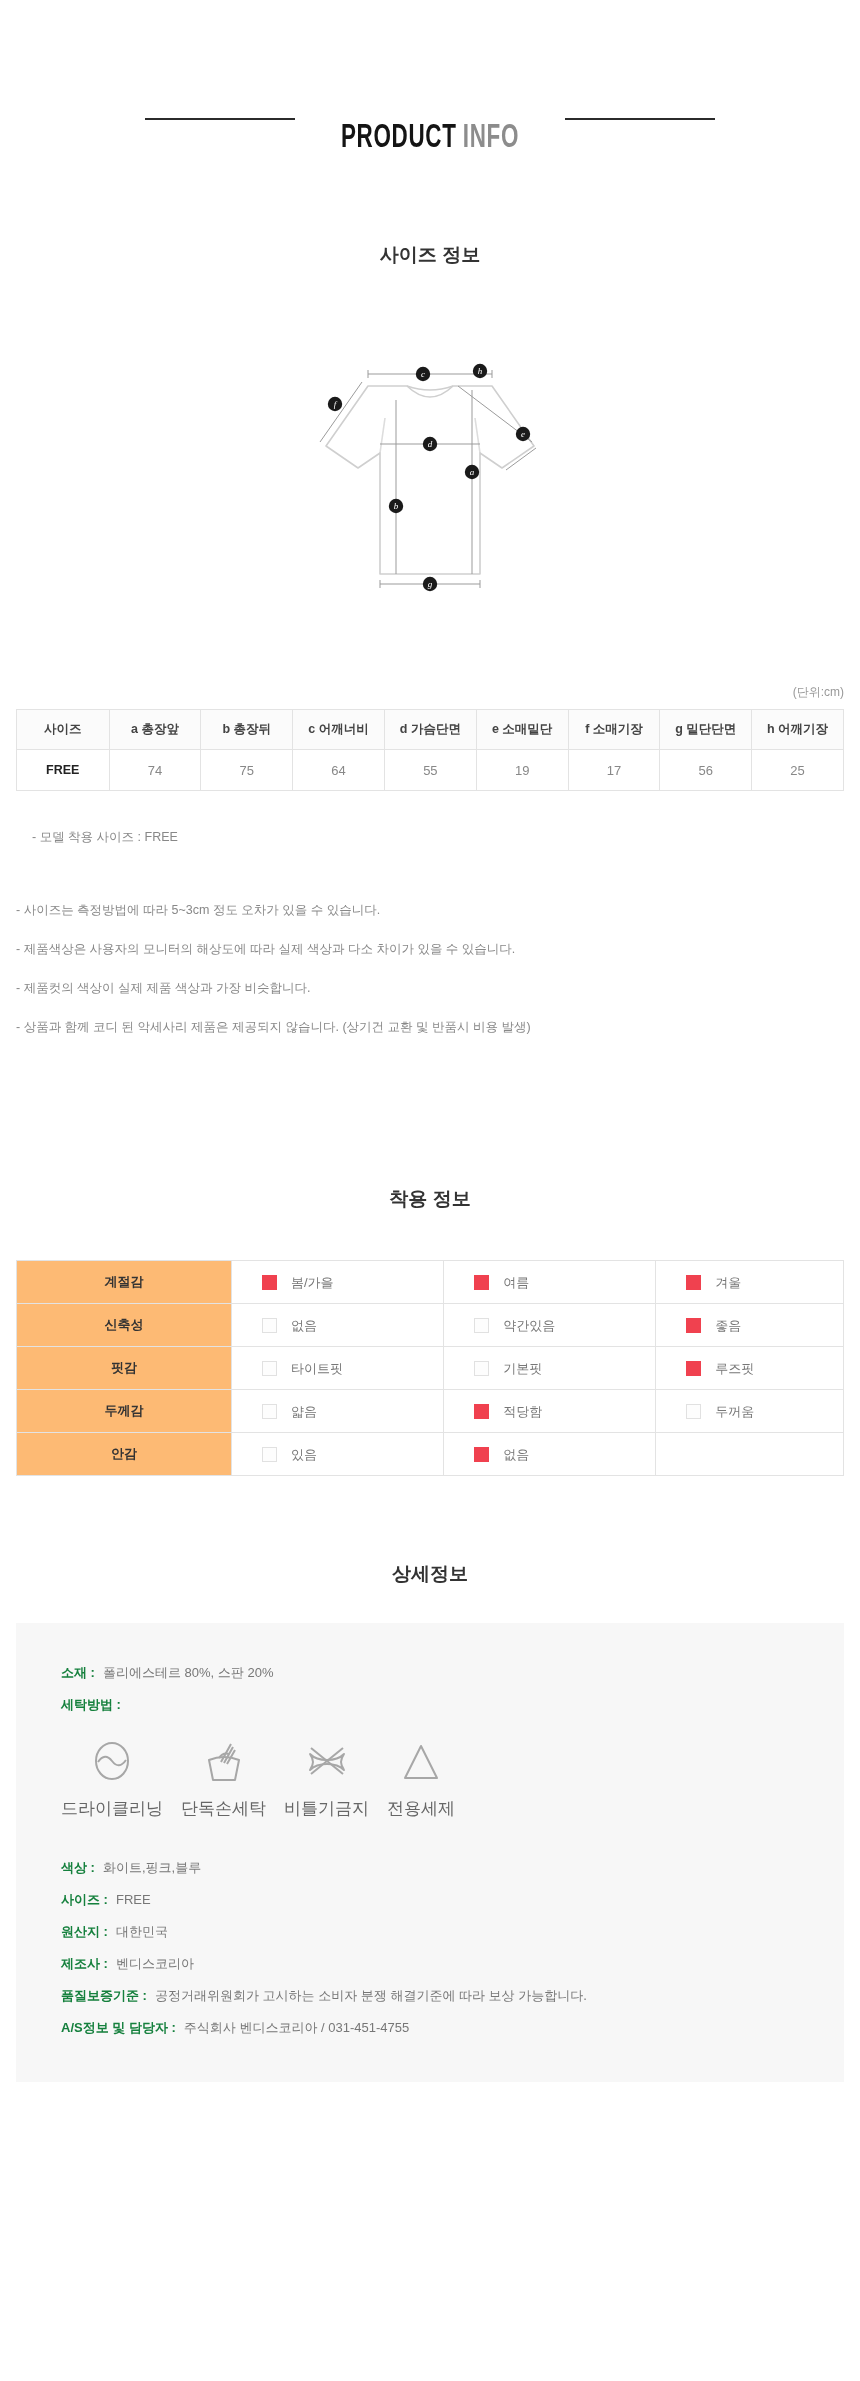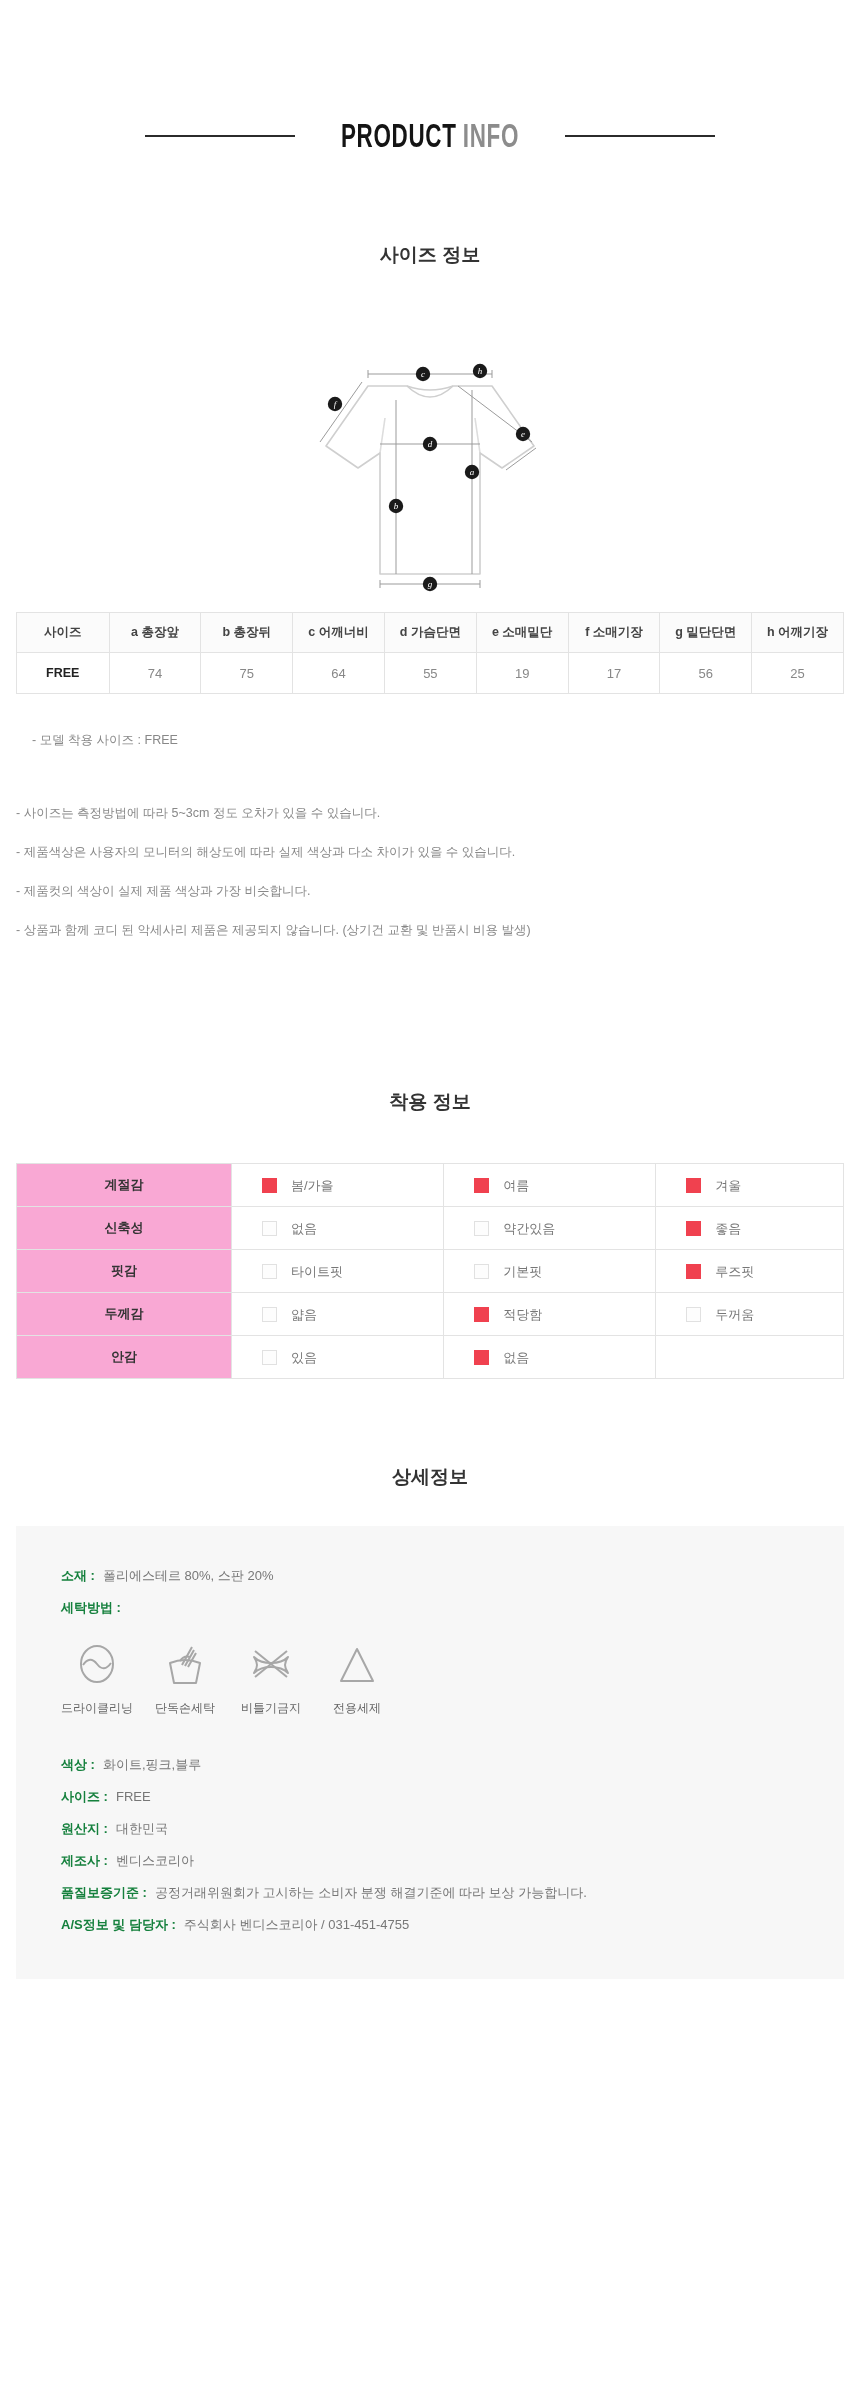--- a/index.html
+++ b/index.html
@@ -11,7 +11,7 @@
   .content{width:828px;margin:0 16px;}
 
   
-  .pi-header{margin-top:118px;display:flex;align-items:center;justify-content:center;}
+  .pi-header{margin-top:118px;display:flex;justify-content:center;}
   .pi-line{border-top:2px solid #2b2b2b;width:150px;flex:0 0 auto;}
   .pi-title{display:inline-block;transform:scaleX(0.68);transform-origin:center;
     font-size:33px;font-weight:bold;letter-spacing:1px;line-height:36px;white-space:nowrap;

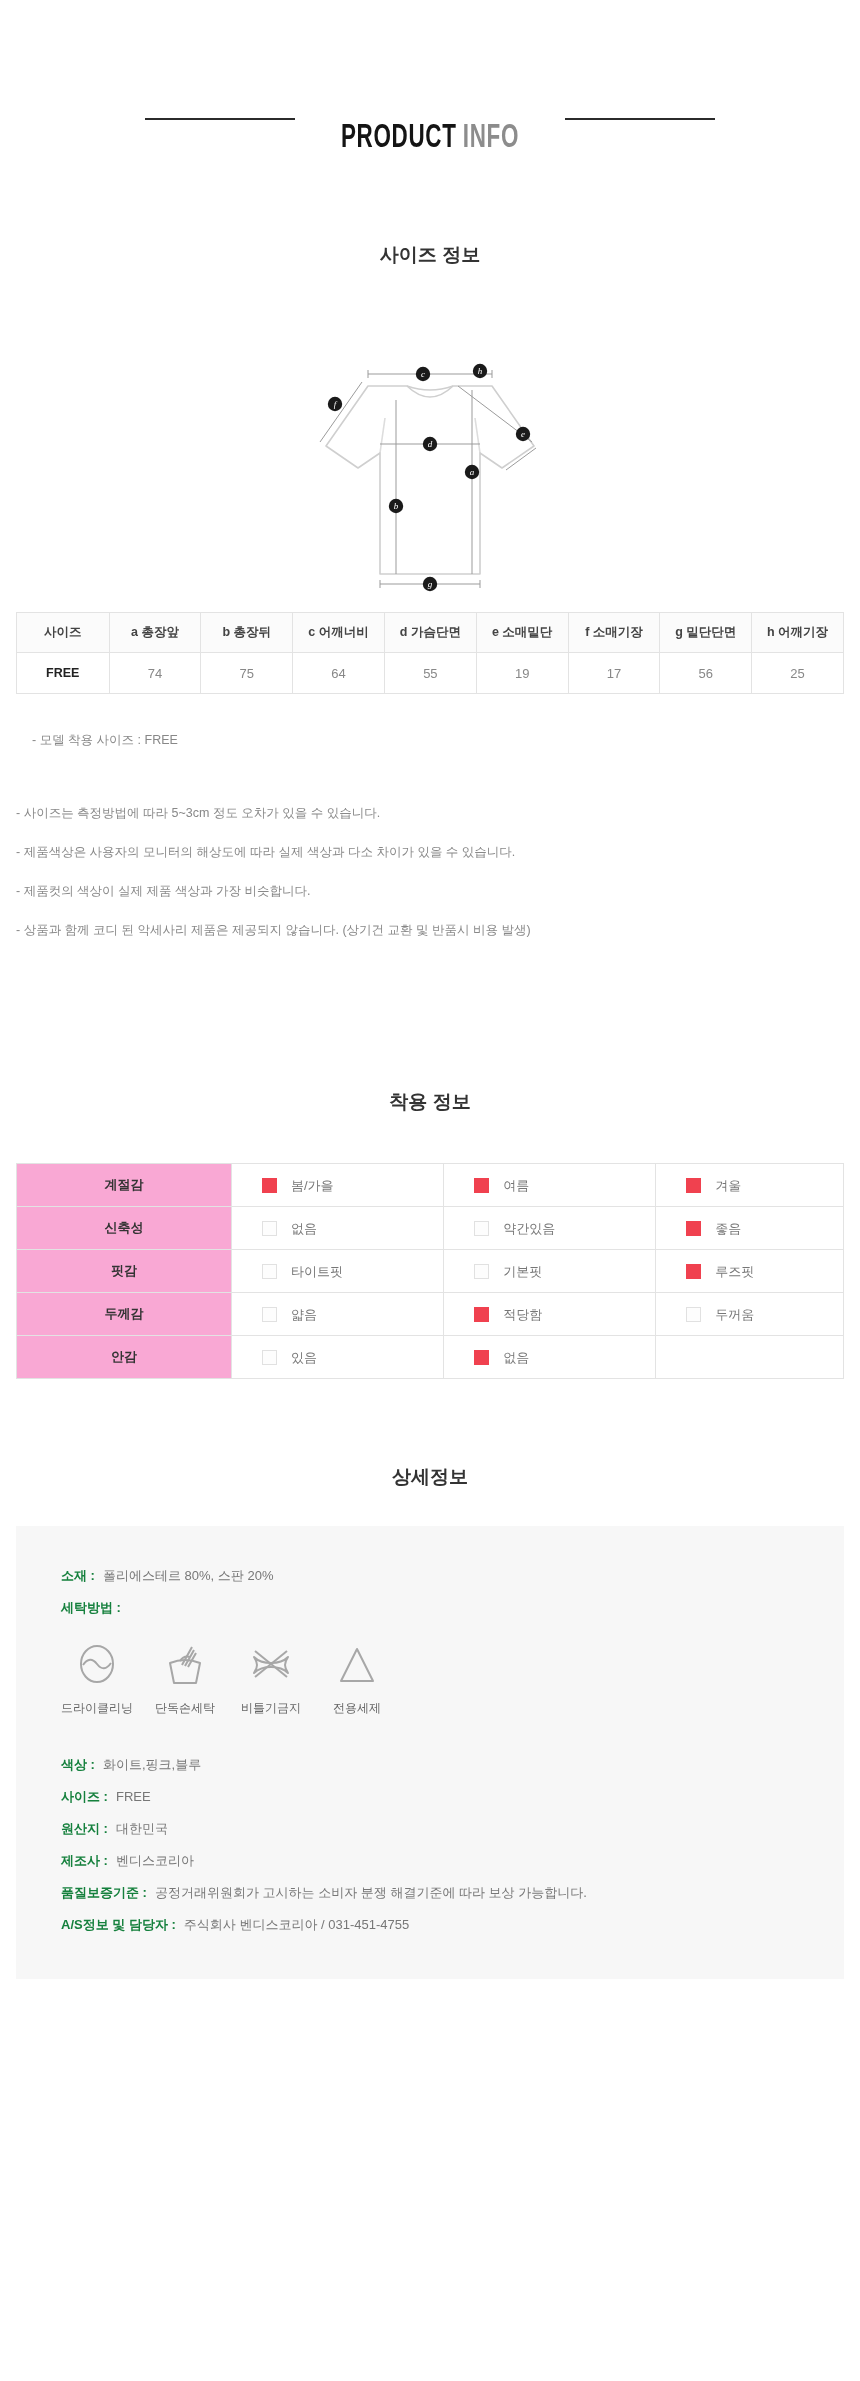--- a/index.html
+++ b/index.html
@@ -139,6 +139,7 @@
     </svg>
   </div>
 
+  <div class="unit">(단위:cm)</div>
 
   <table class="size-table">
     <thead>

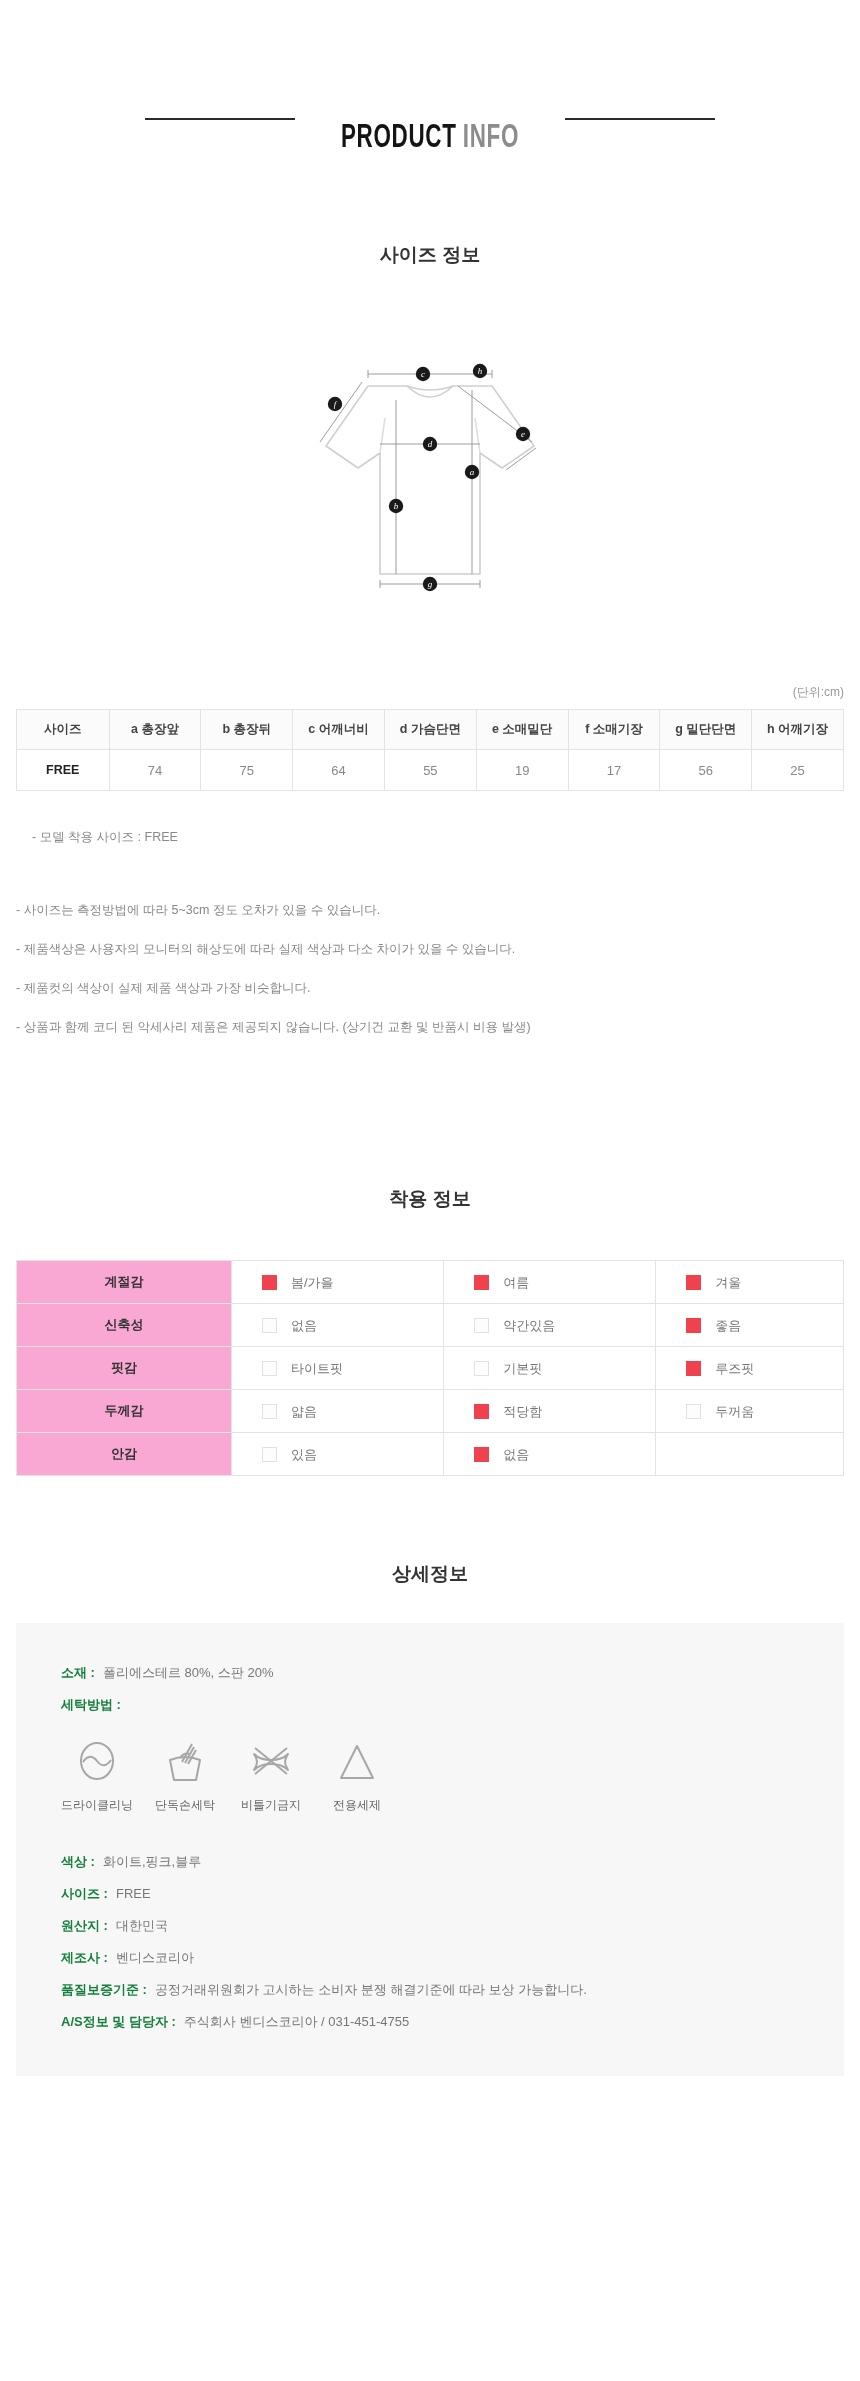--- a/index.html
+++ b/index.html
@@ -45,7 +45,7 @@
 
   
   .fit-table{margin-top:48px;}
-  .fit-table th{background:#f9a8d4;color:#333;font-size:13px;font-weight:bold;
+  .fit-table th{background:#fdba74;color:#333;font-size:13px;font-weight:bold;
     border:1px solid #e3e3e3;width:212px;height:40px;text-align:center;}
   .fit-table td{background:#fff;border:1px solid #e3e3e3;height:40px;padding-left:30px;}
   .cb{display:inline-block;width:13px;height:13px;background:#fdfdfd;border:1px solid #e1e1e1;

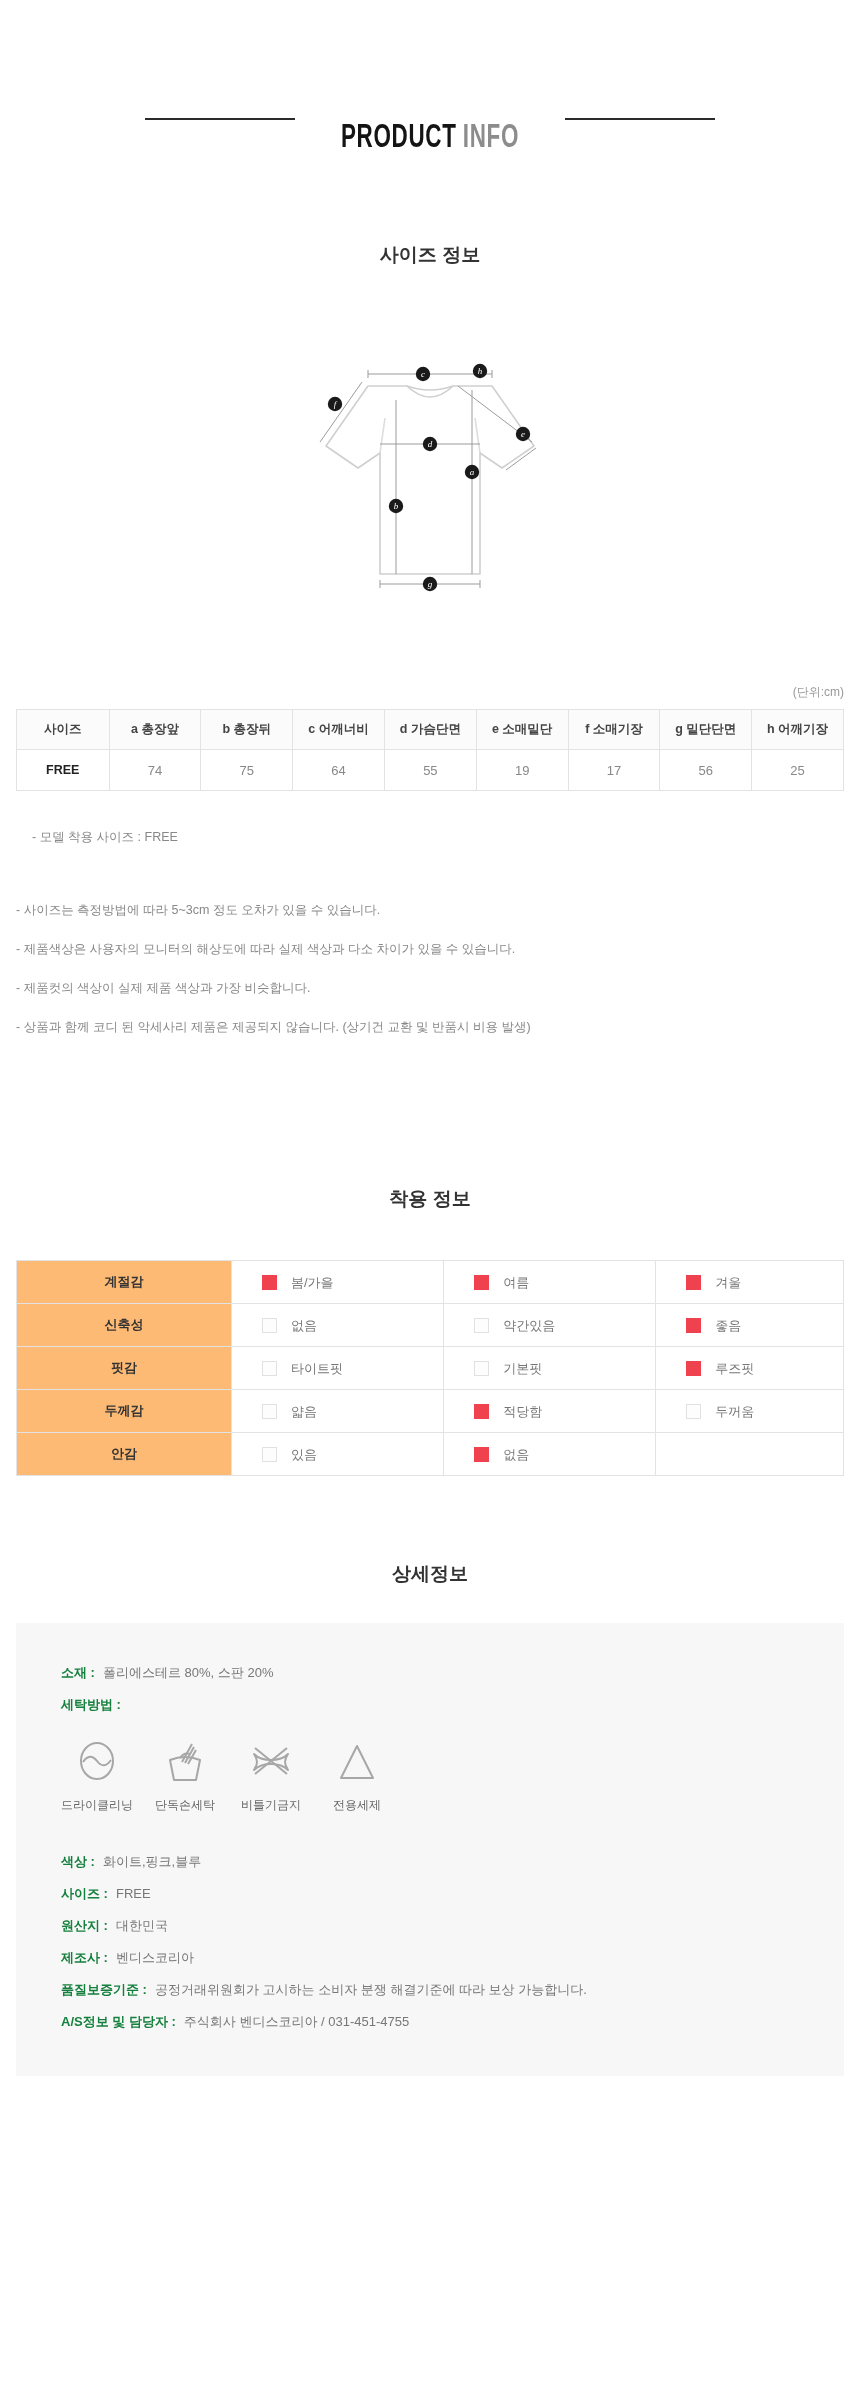--- a/index.html
+++ b/index.html
@@ -60,7 +60,7 @@
   .care-row{display:flex;gap:18px;margin:26px 0 40px;}
   .care{min-width:68px;text-align:center;}
   .care svg{display:block;margin:0 auto;}
-  .care-label{display:block;margin-top:13px;font-size:12px;color:#666;}
+  .care-label{display:block;margin-top:13px;font-size:17px;color:#666;}
 </style>
 </head>
 <body>

